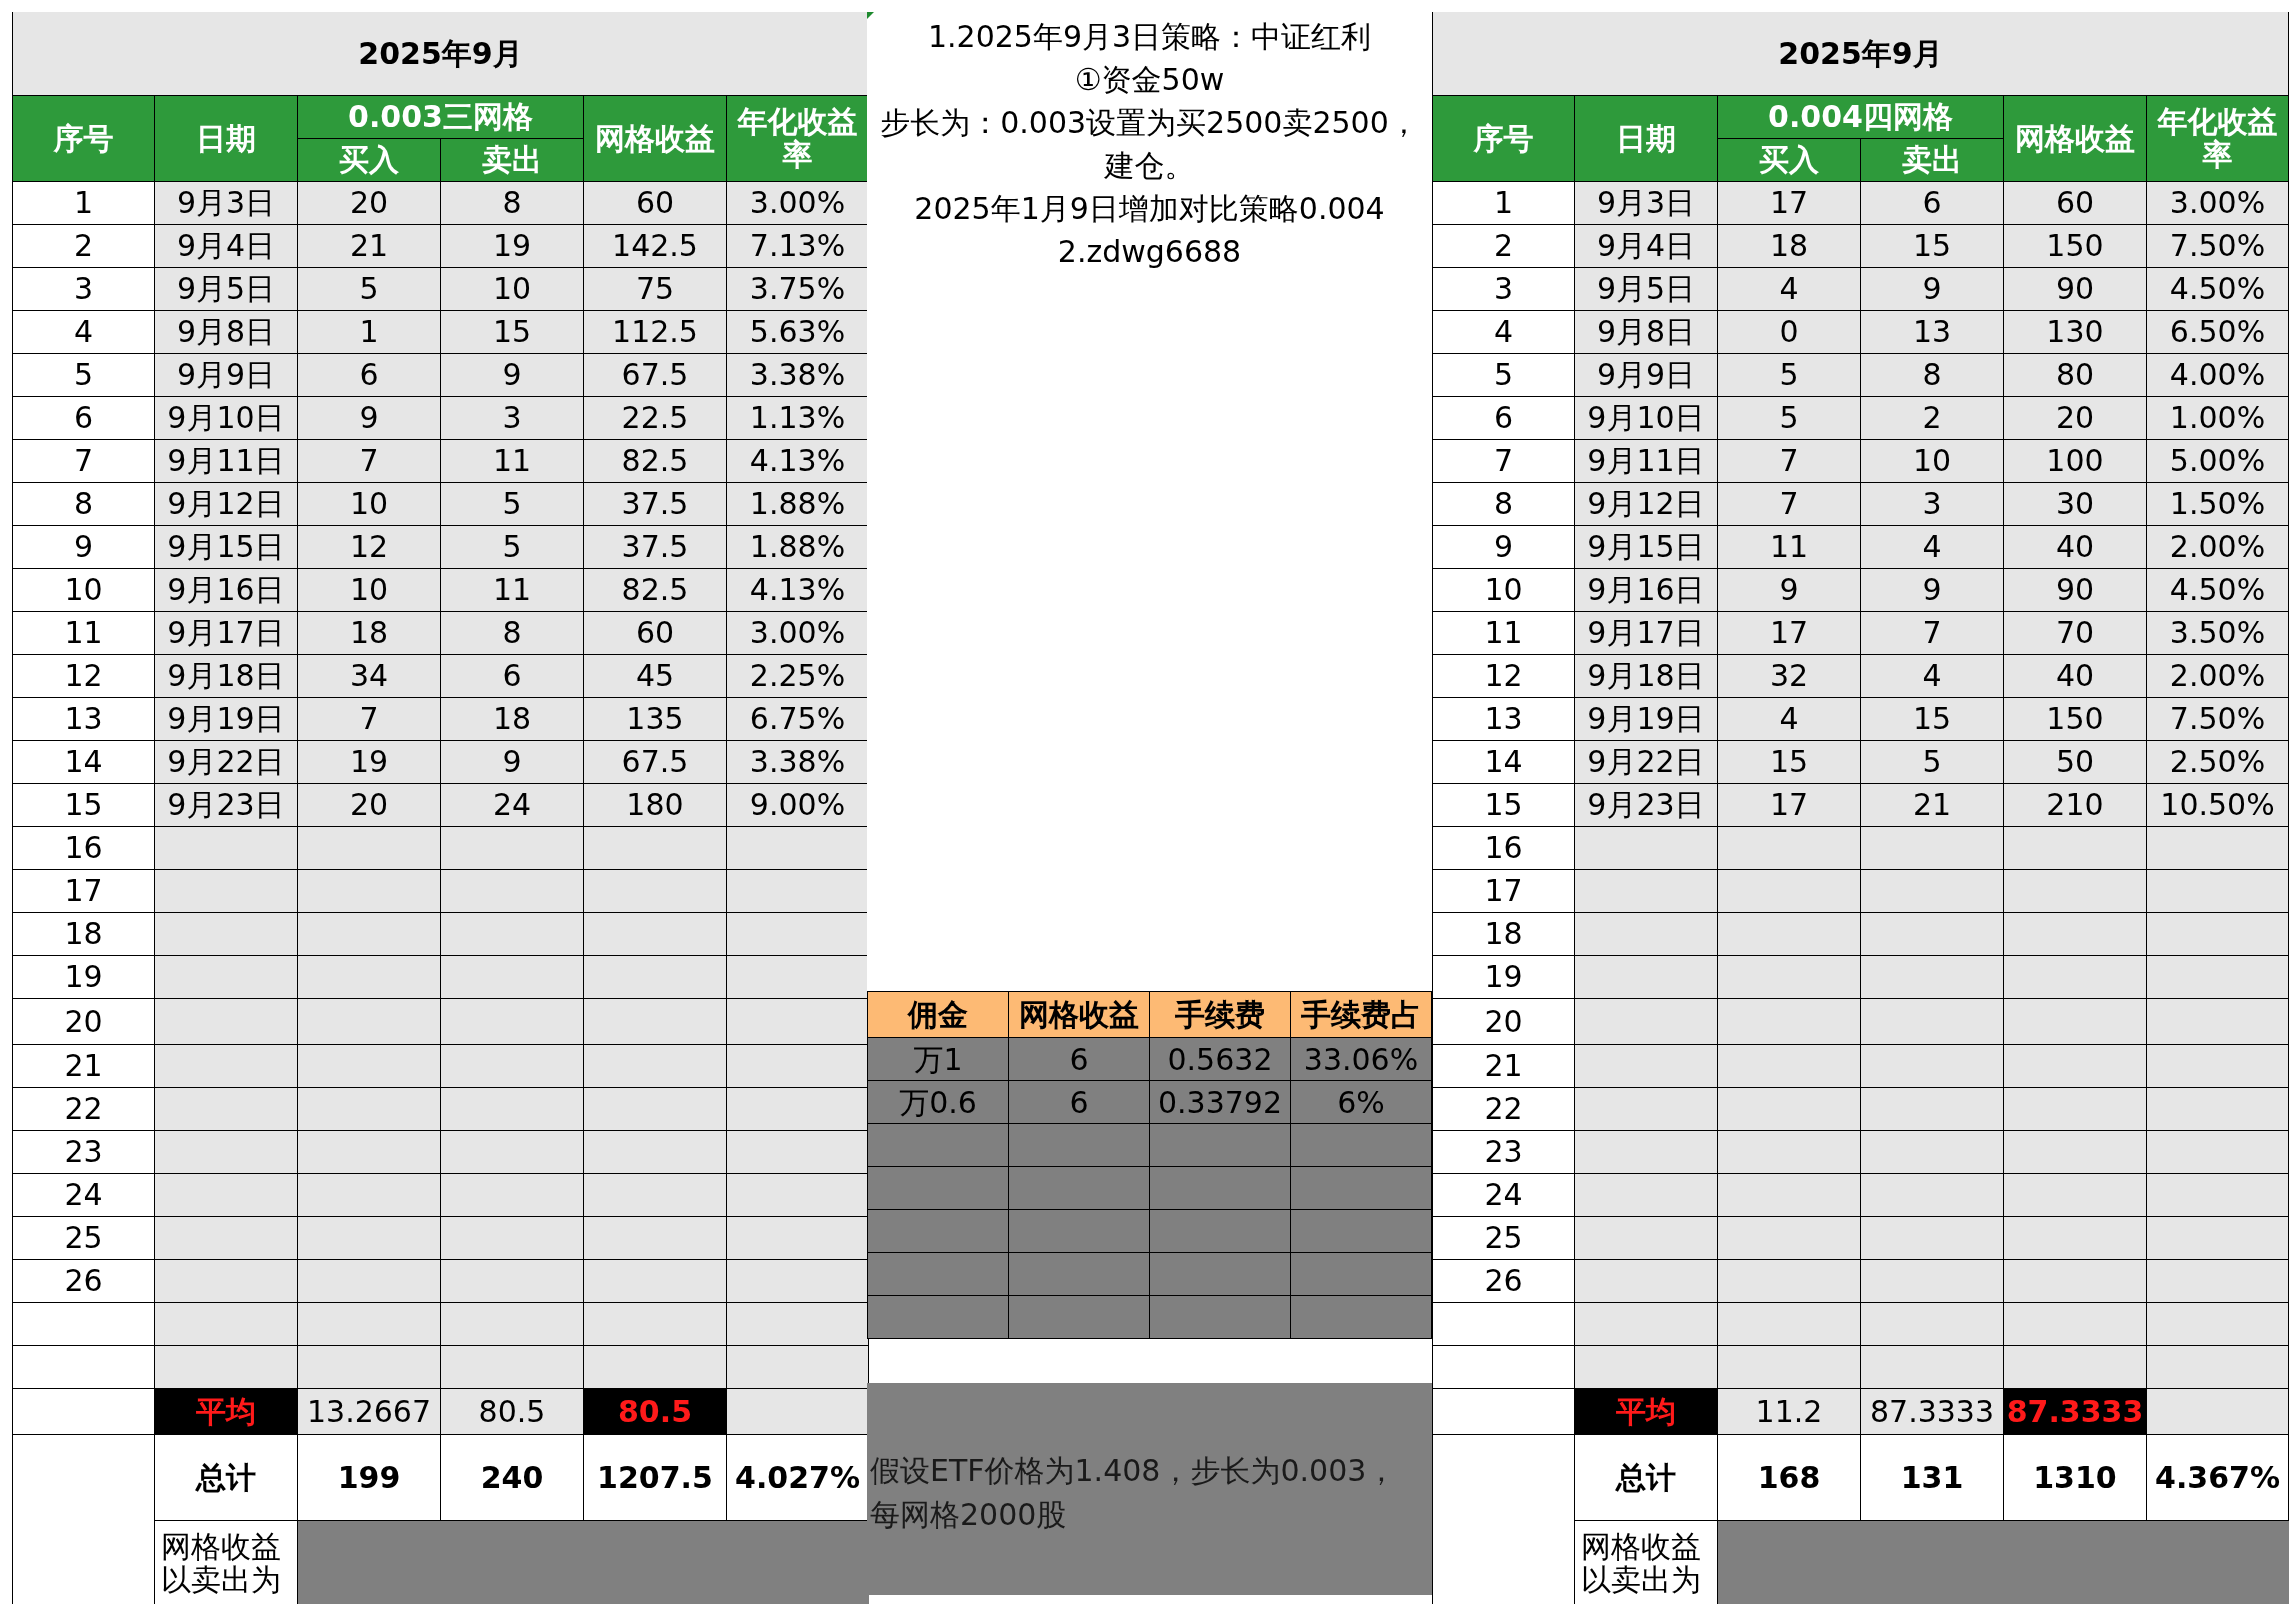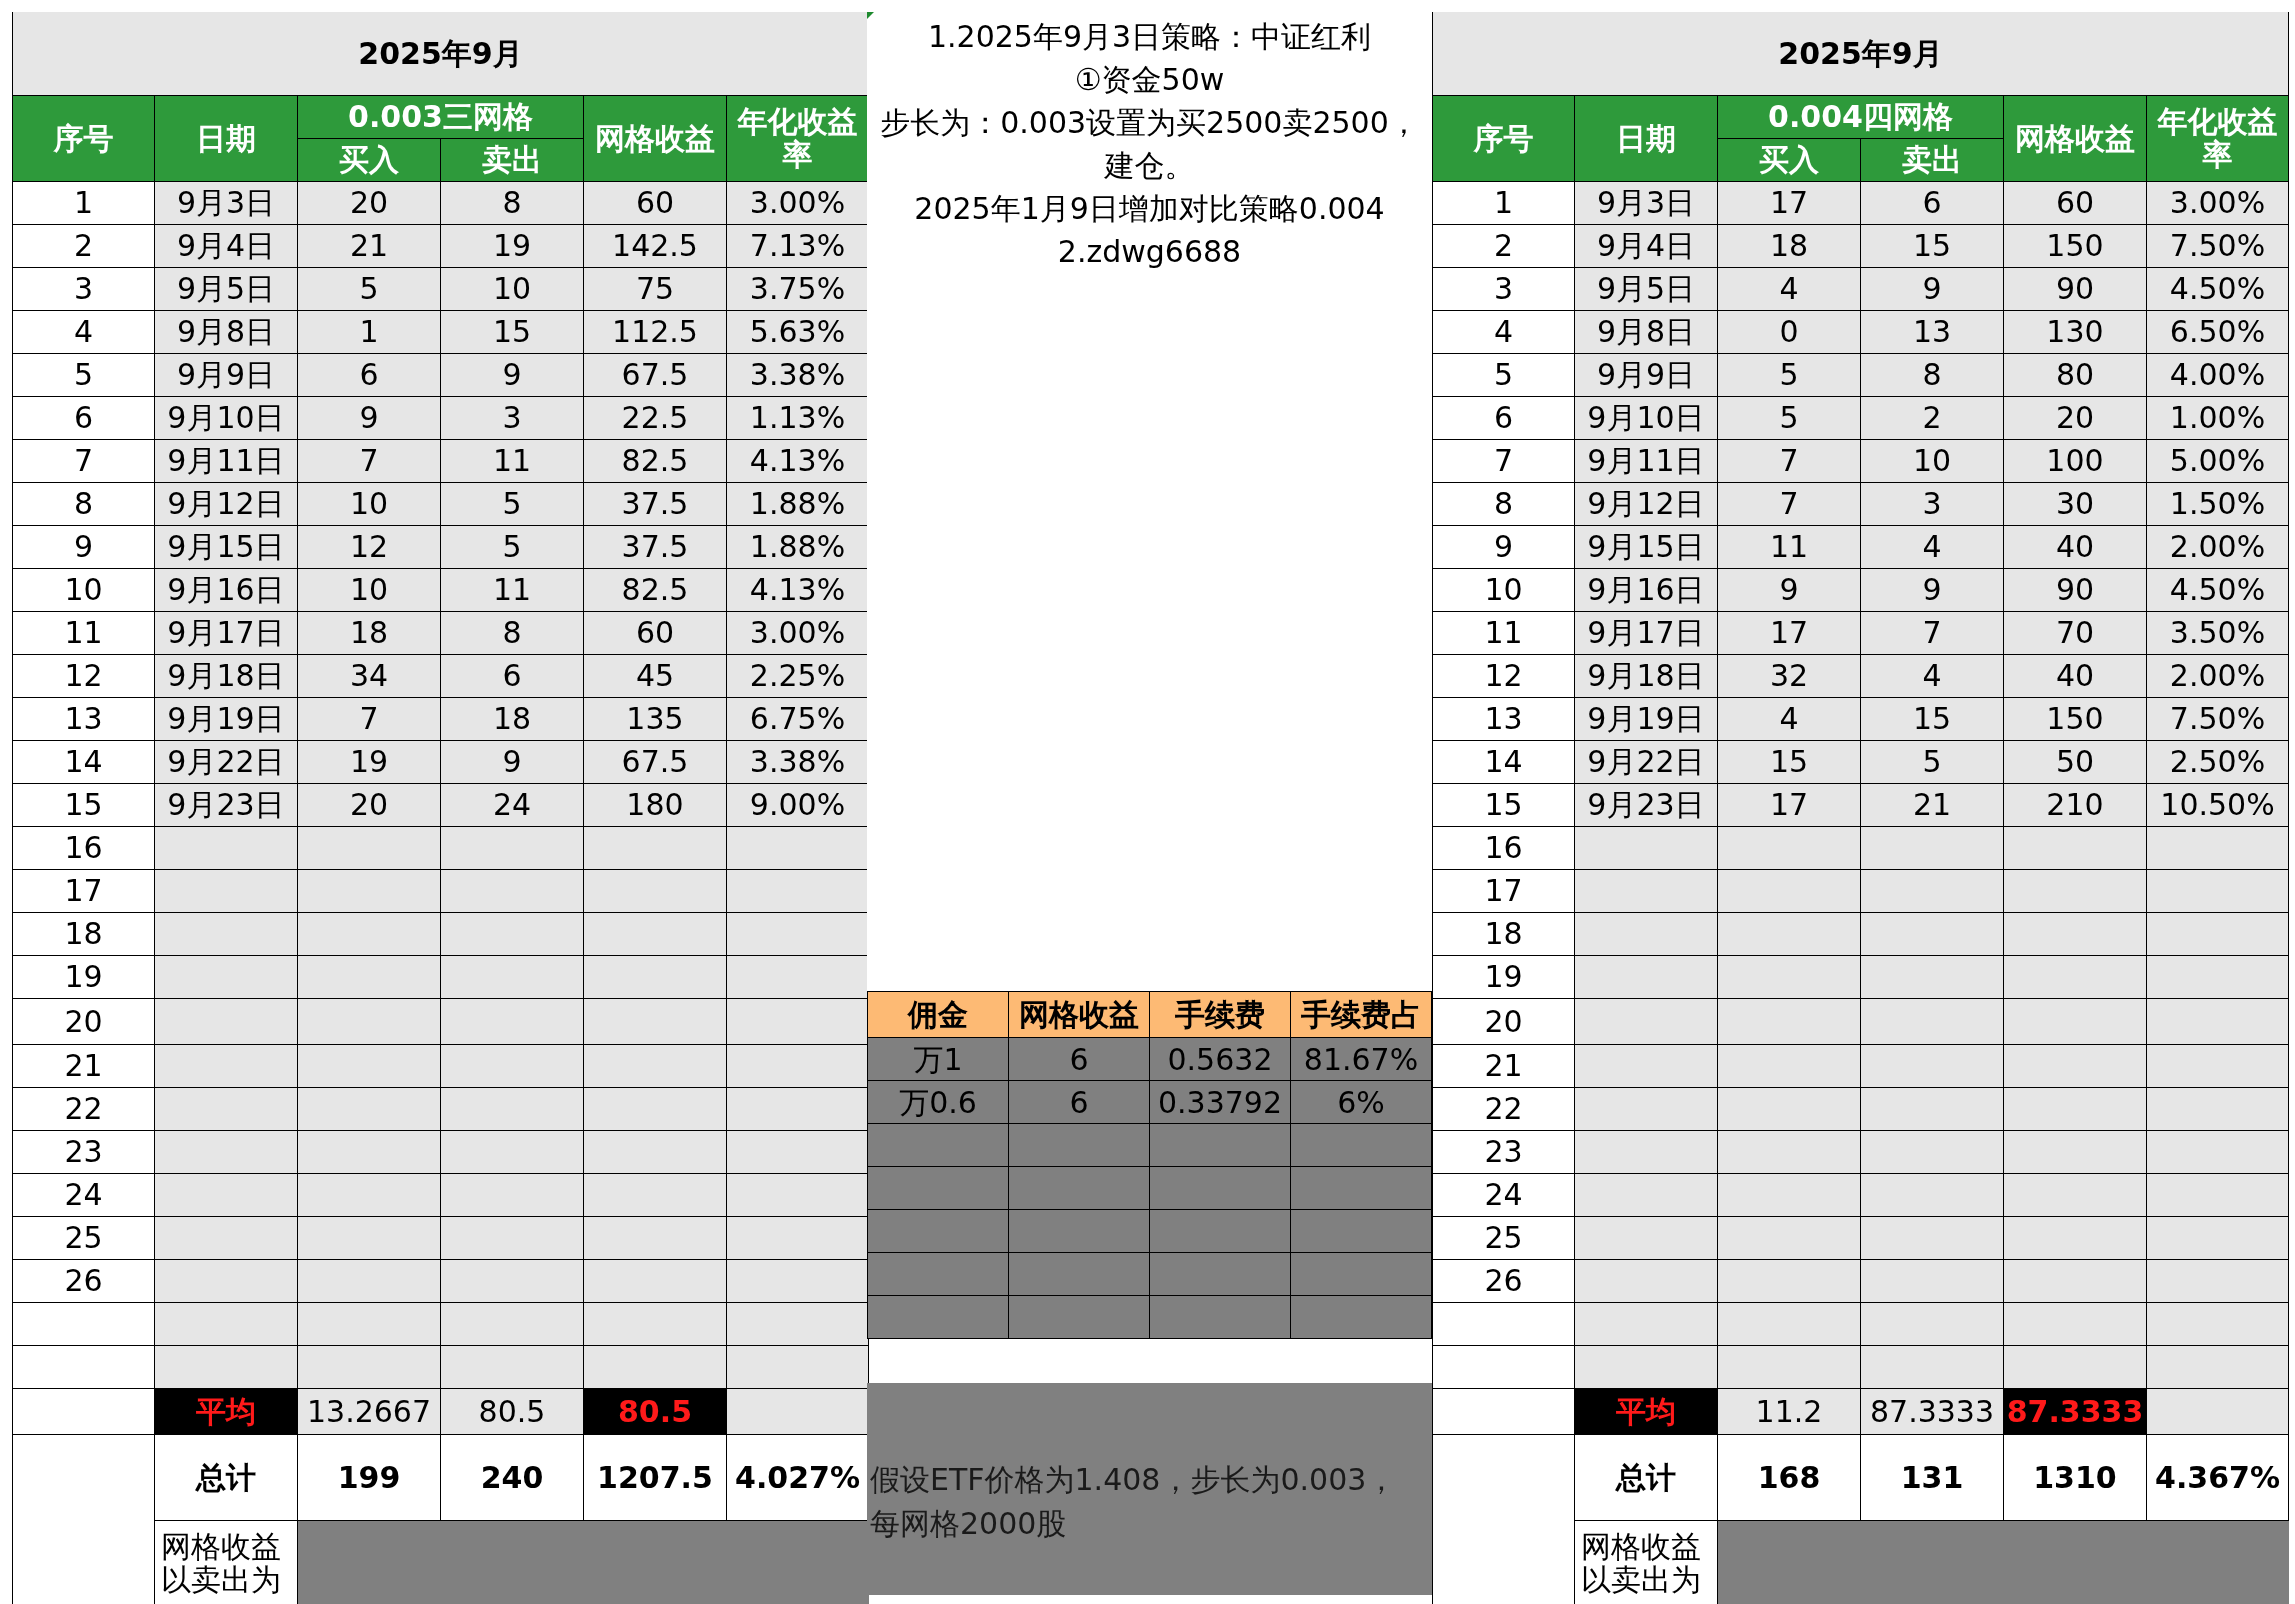--- a/index.html
+++ b/index.html
@@ -602,7 +602,7 @@
         <td class="mid-cell">万1</td>
         <td class="mid-cell">6</td>
         <td class="mid-cell">0.5632</td>
-        <td class="mid-cell">81.67%</td>
+        <td class="mid-cell">33.06%</td>
       </tr>
       <tr style="height:43px">
         <td class="mid-cell">万0.6</td>

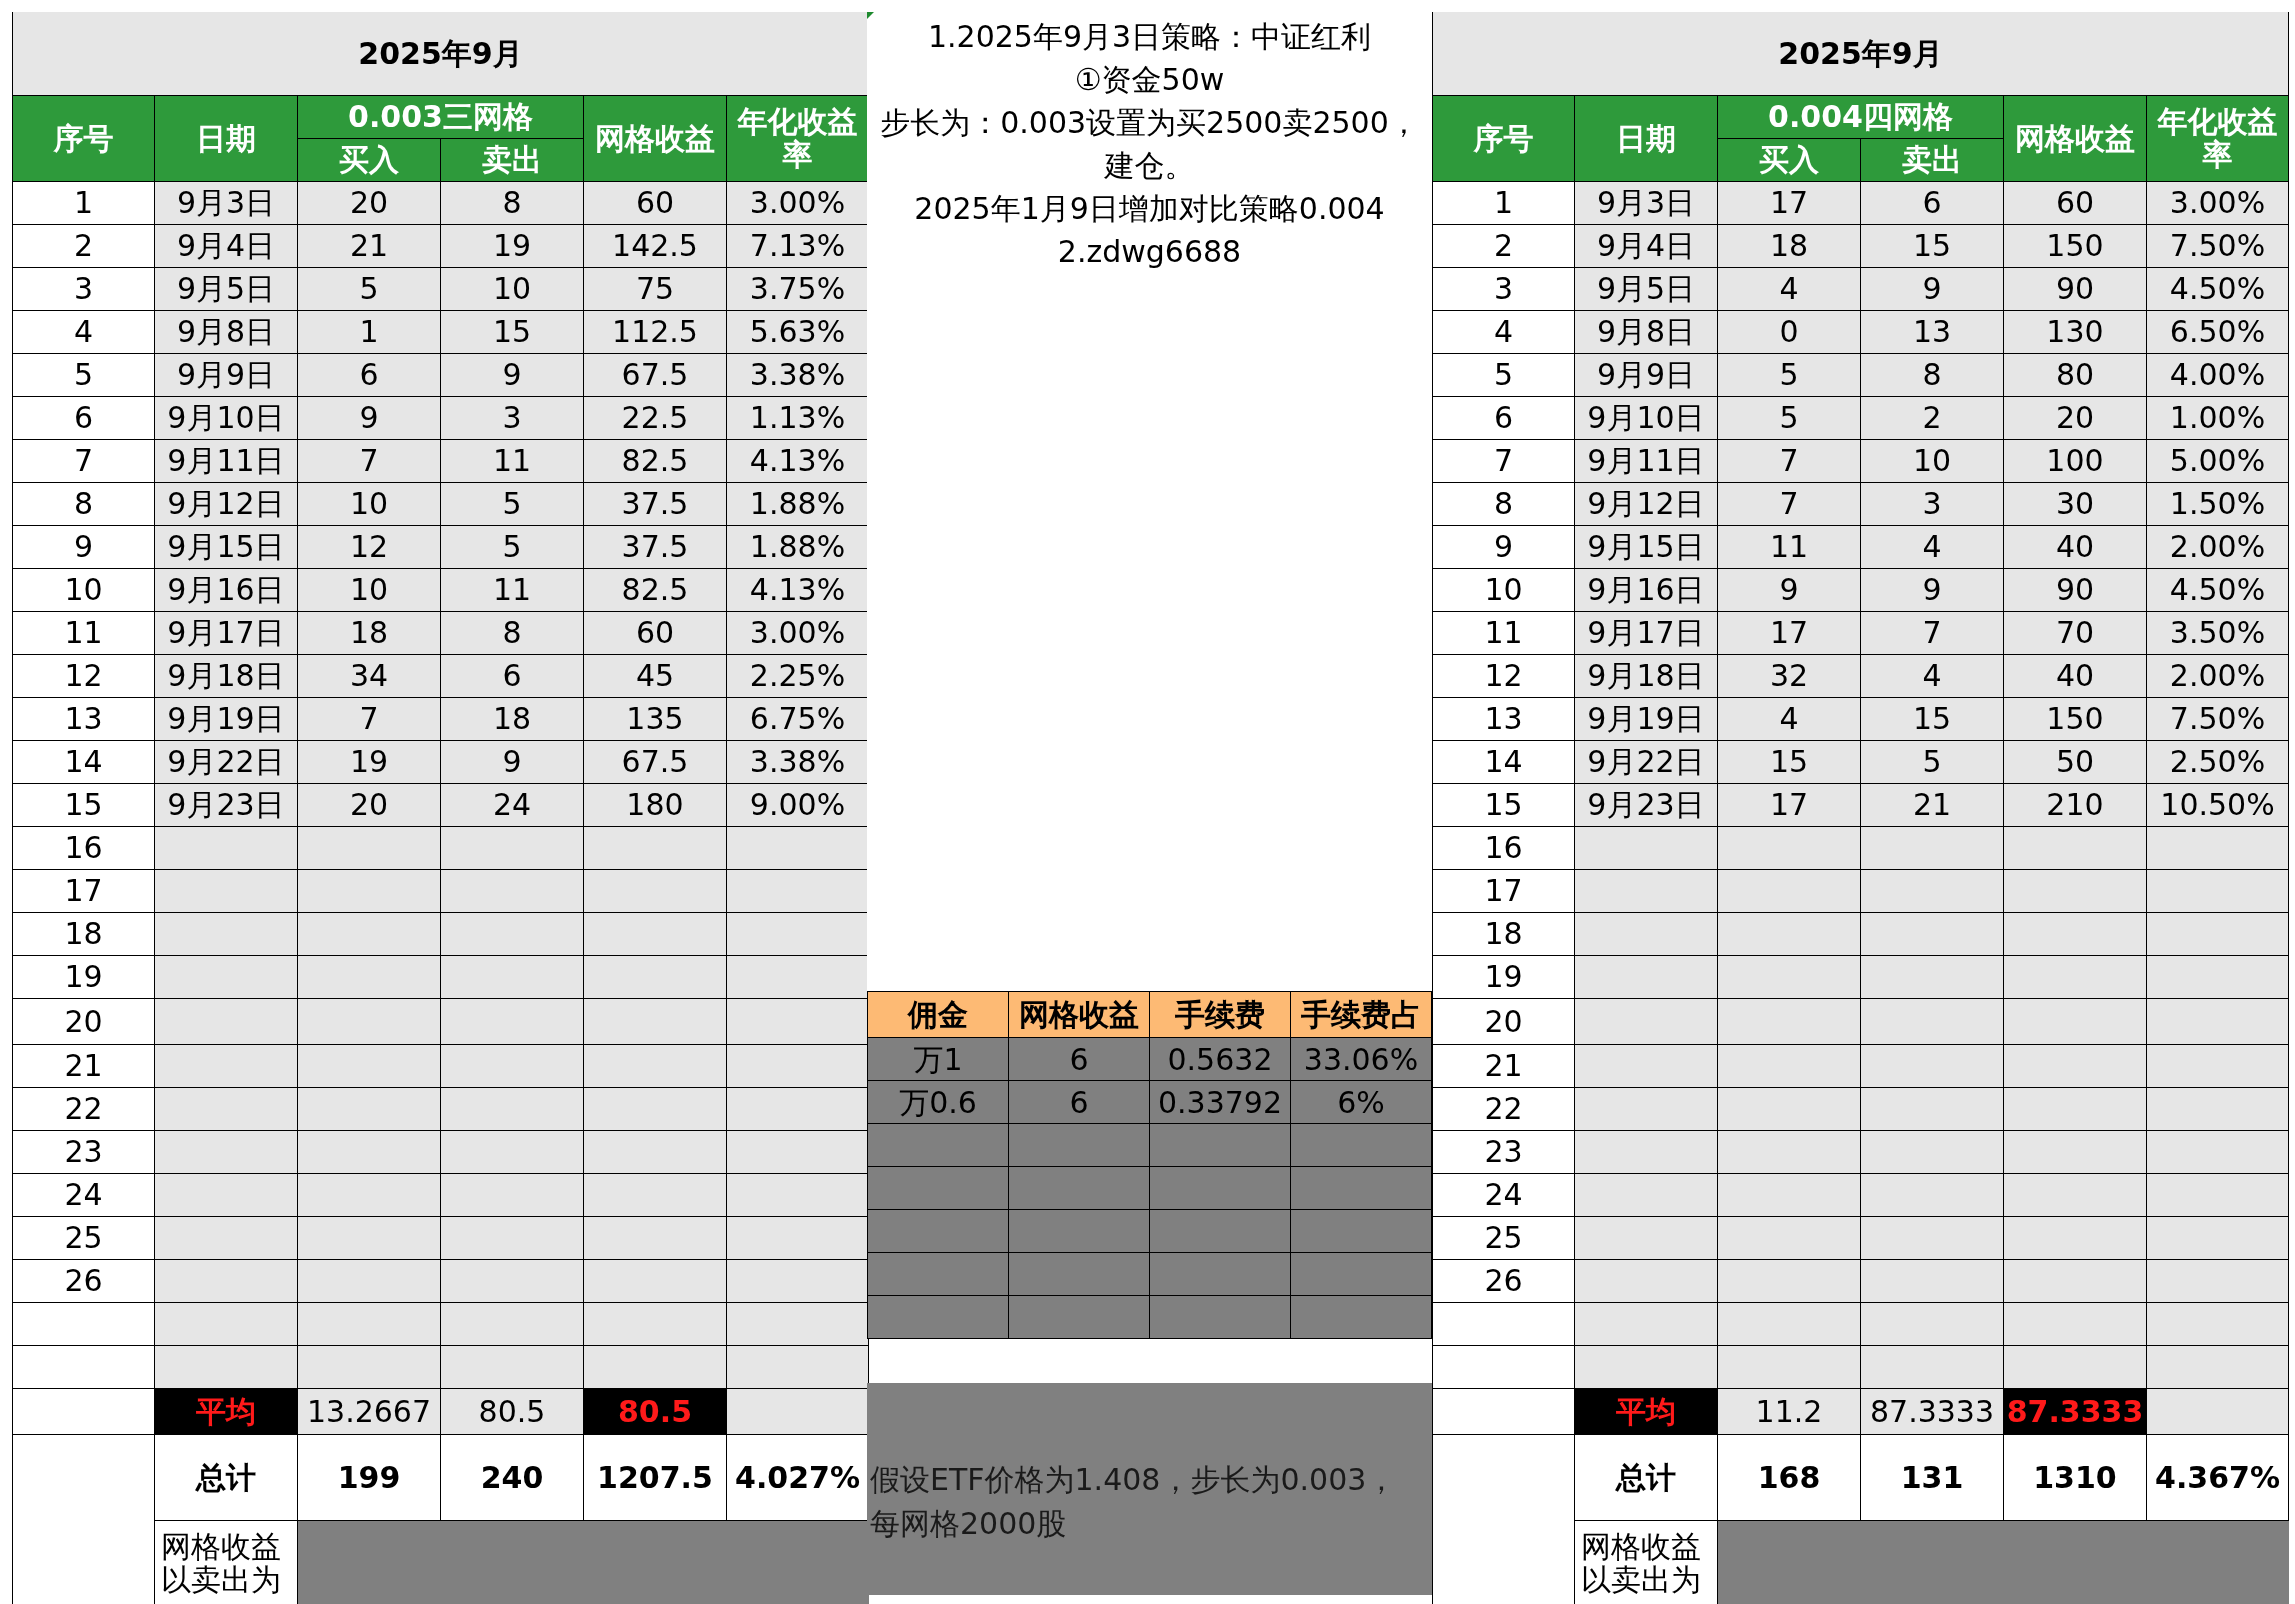--- a/index.html
+++ b/index.html
@@ -644,7 +644,7 @@
 </table>
 
 <div style="position:absolute; left:867px; top:1383px; width:565px; height:212px; background:#808080;">
-  <div class="bottom-note" style="left:3px; top:75px; width:562px;">
+  <div class="bottom-note" style="left:3px; top:66px; width:562px;">
     <div>假设ETF价格为1.408，步长为0.003，</div>
     <div>每网格2000股</div>
   </div>

